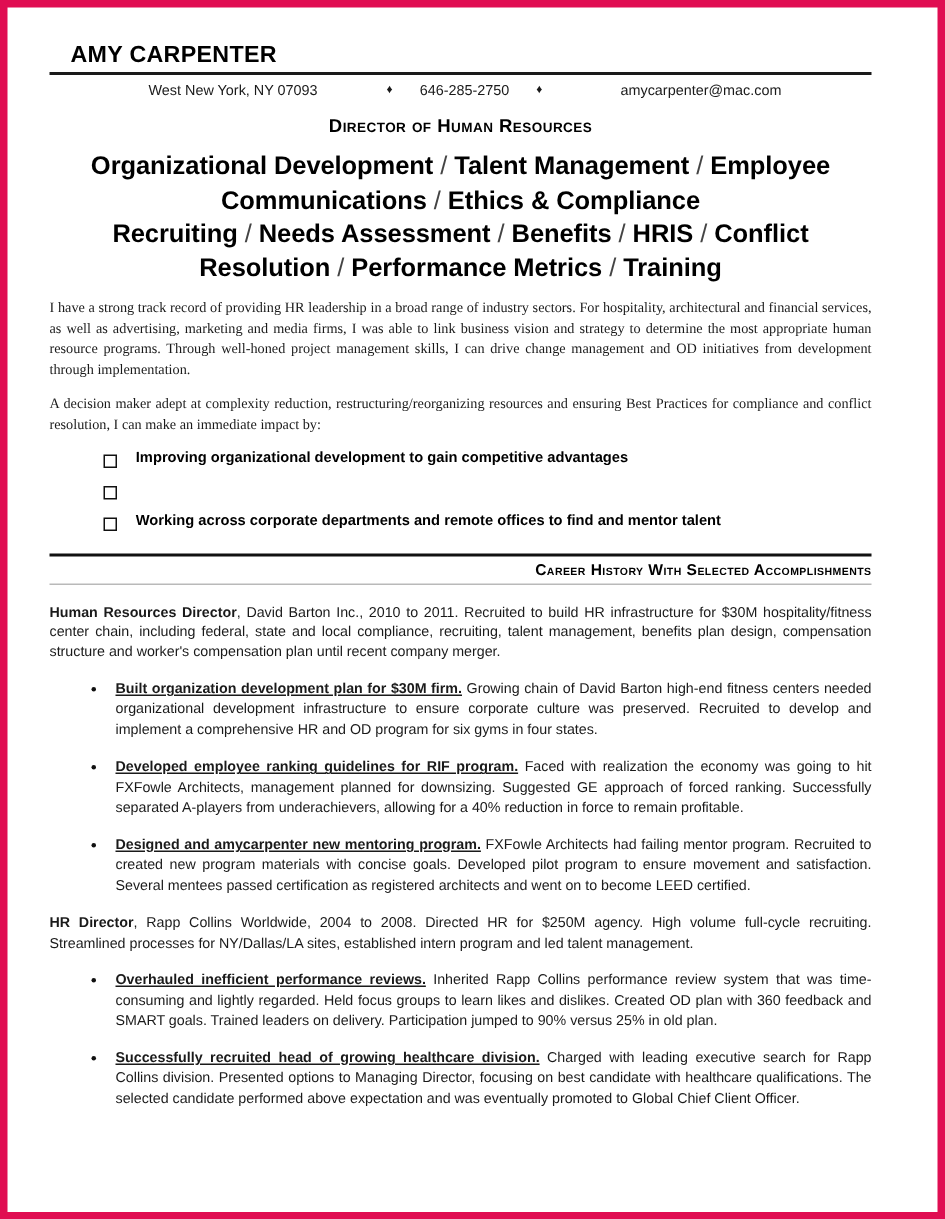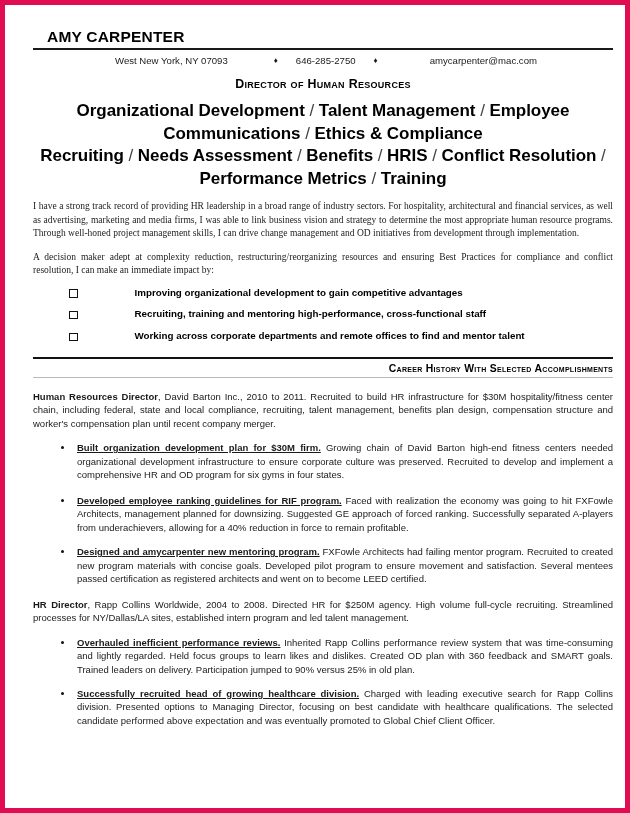--- a/index.html
+++ b/index.html
@@ -22,7 +22,7 @@
     height: 813px;
     border: 5px solid #e00d52;
     background: #ffffff;
-    padding: 22px 12px 0 28px;
+    padding: 22px 44px 0 28px;
   }
 
   

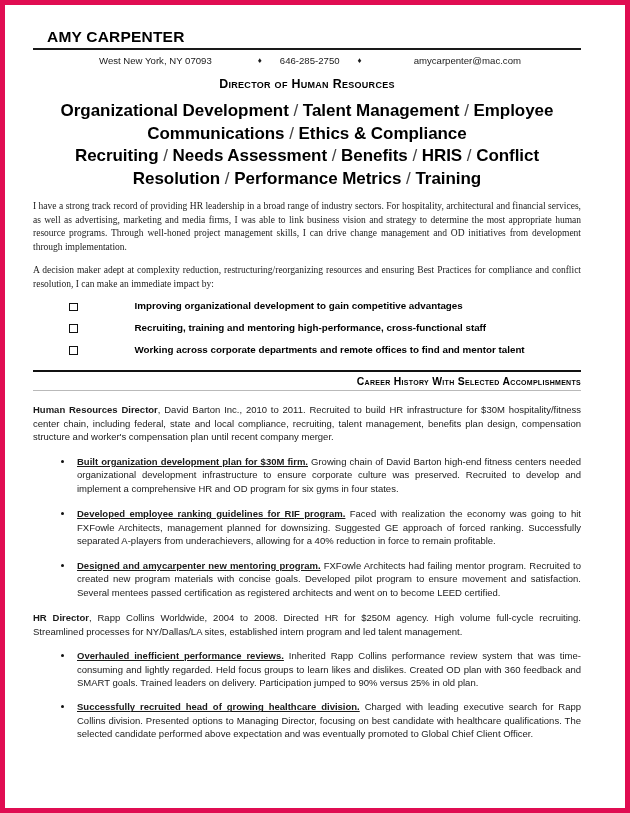--- a/index.html
+++ b/index.html
@@ -96,13 +96,12 @@
   }
   .sq-item {
     display: flex;
-    align-items: flex-start;
+    align-items: center;
     font-size: 9.8px;
     font-weight: bold;
     line-height: 1.3;
     margin-bottom: 9px;
     padding-left: 36px;
-    gap: 44px;
   }
   .sq-marker {
     flex: 0 0 auto;

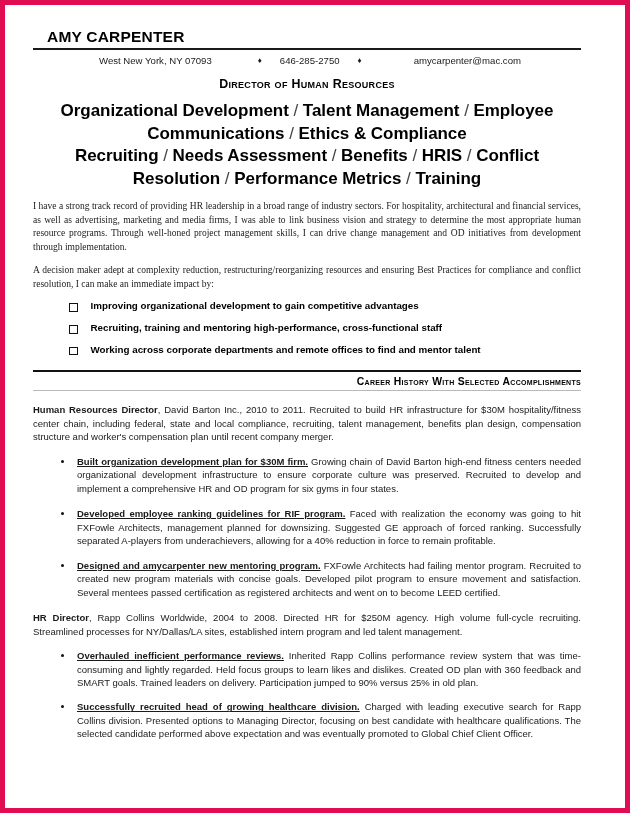--- a/index.html
+++ b/index.html
@@ -199,7 +199,6 @@
       </li>
       <li class="sq-item">
         <span class="sq-marker"></span>
-        <span>Recruiting, training and mentoring high-performance, cross-functional staff</span>
       </li>
       <li class="sq-item">
         <span class="sq-marker"></span>

